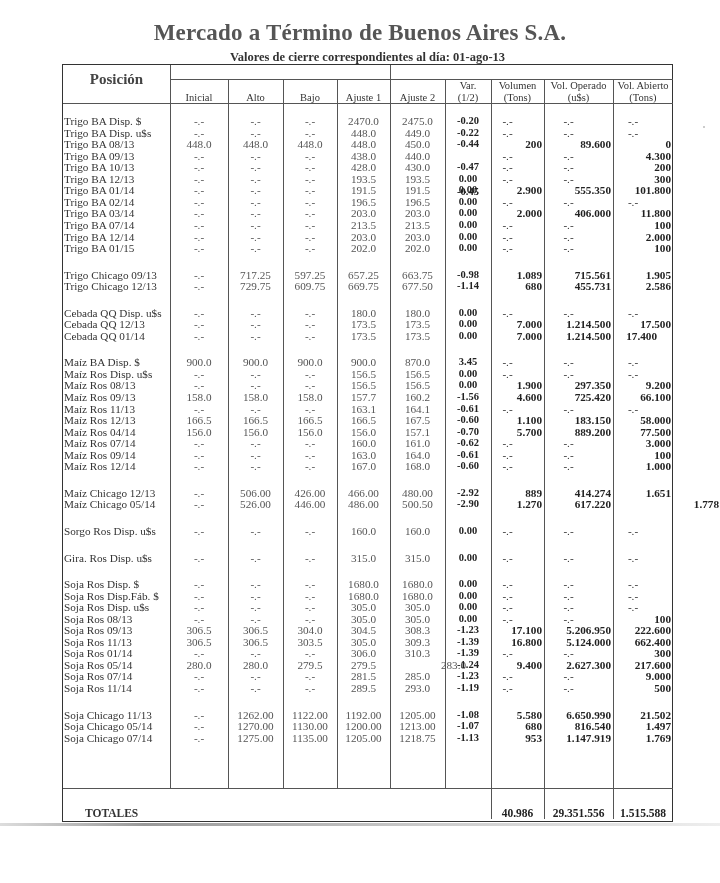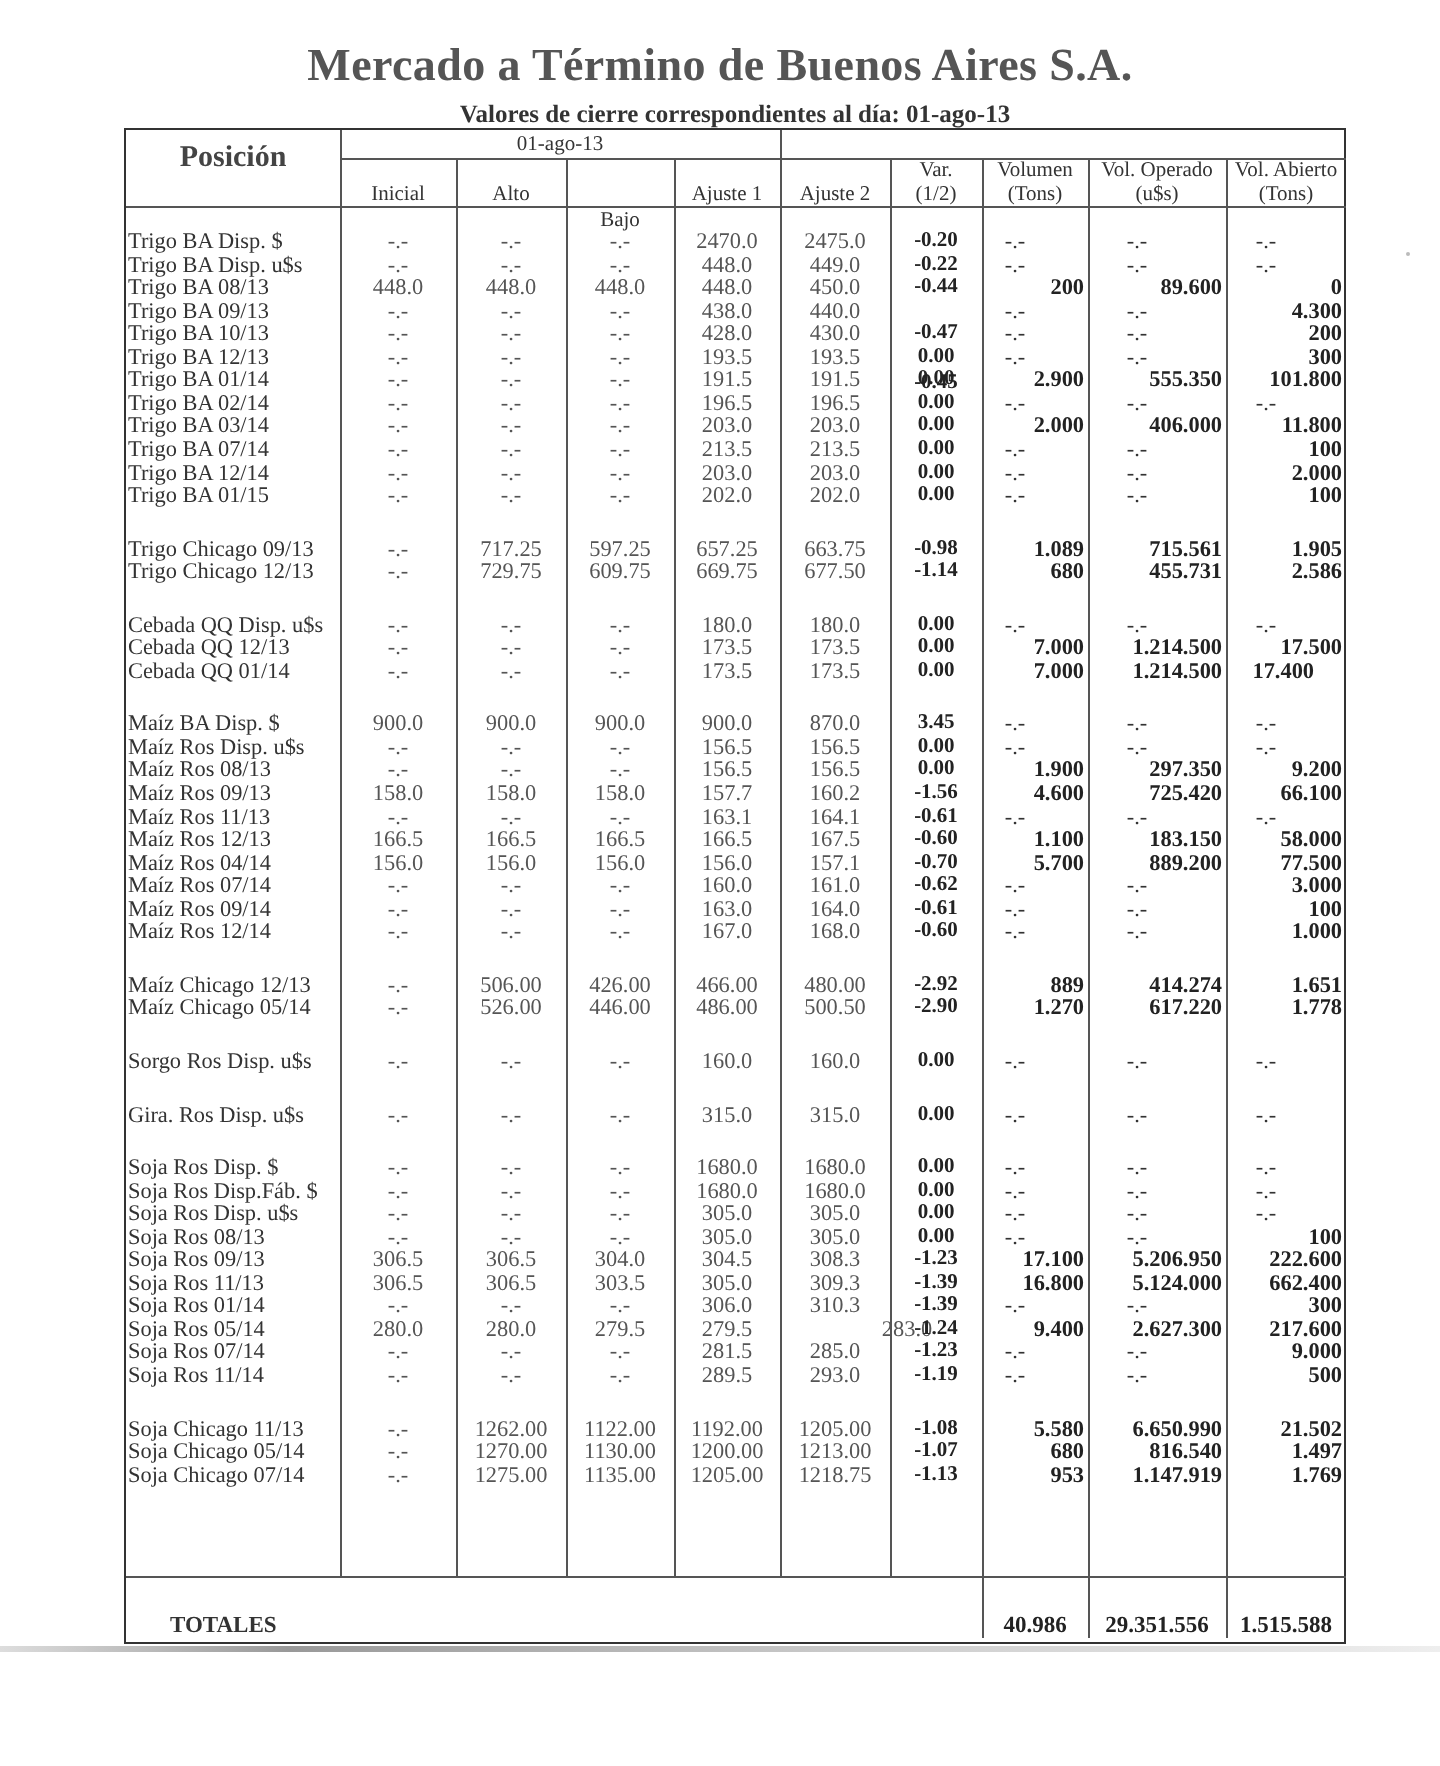--- a/index.html
+++ b/index.html
@@ -35,7 +35,6 @@
 
 <div class="tbl" id="tbl">
   <div class="pos-hdr">Posición</div>
-  <div class="hdr" style="left:107px;width:220px;top:2px;">01-ago-13</div>
   <div id="colhdrs">
       <div class="hdr" style="left: 107px; width: 58px; top: 15px;">
         <div>&nbsp;</div>

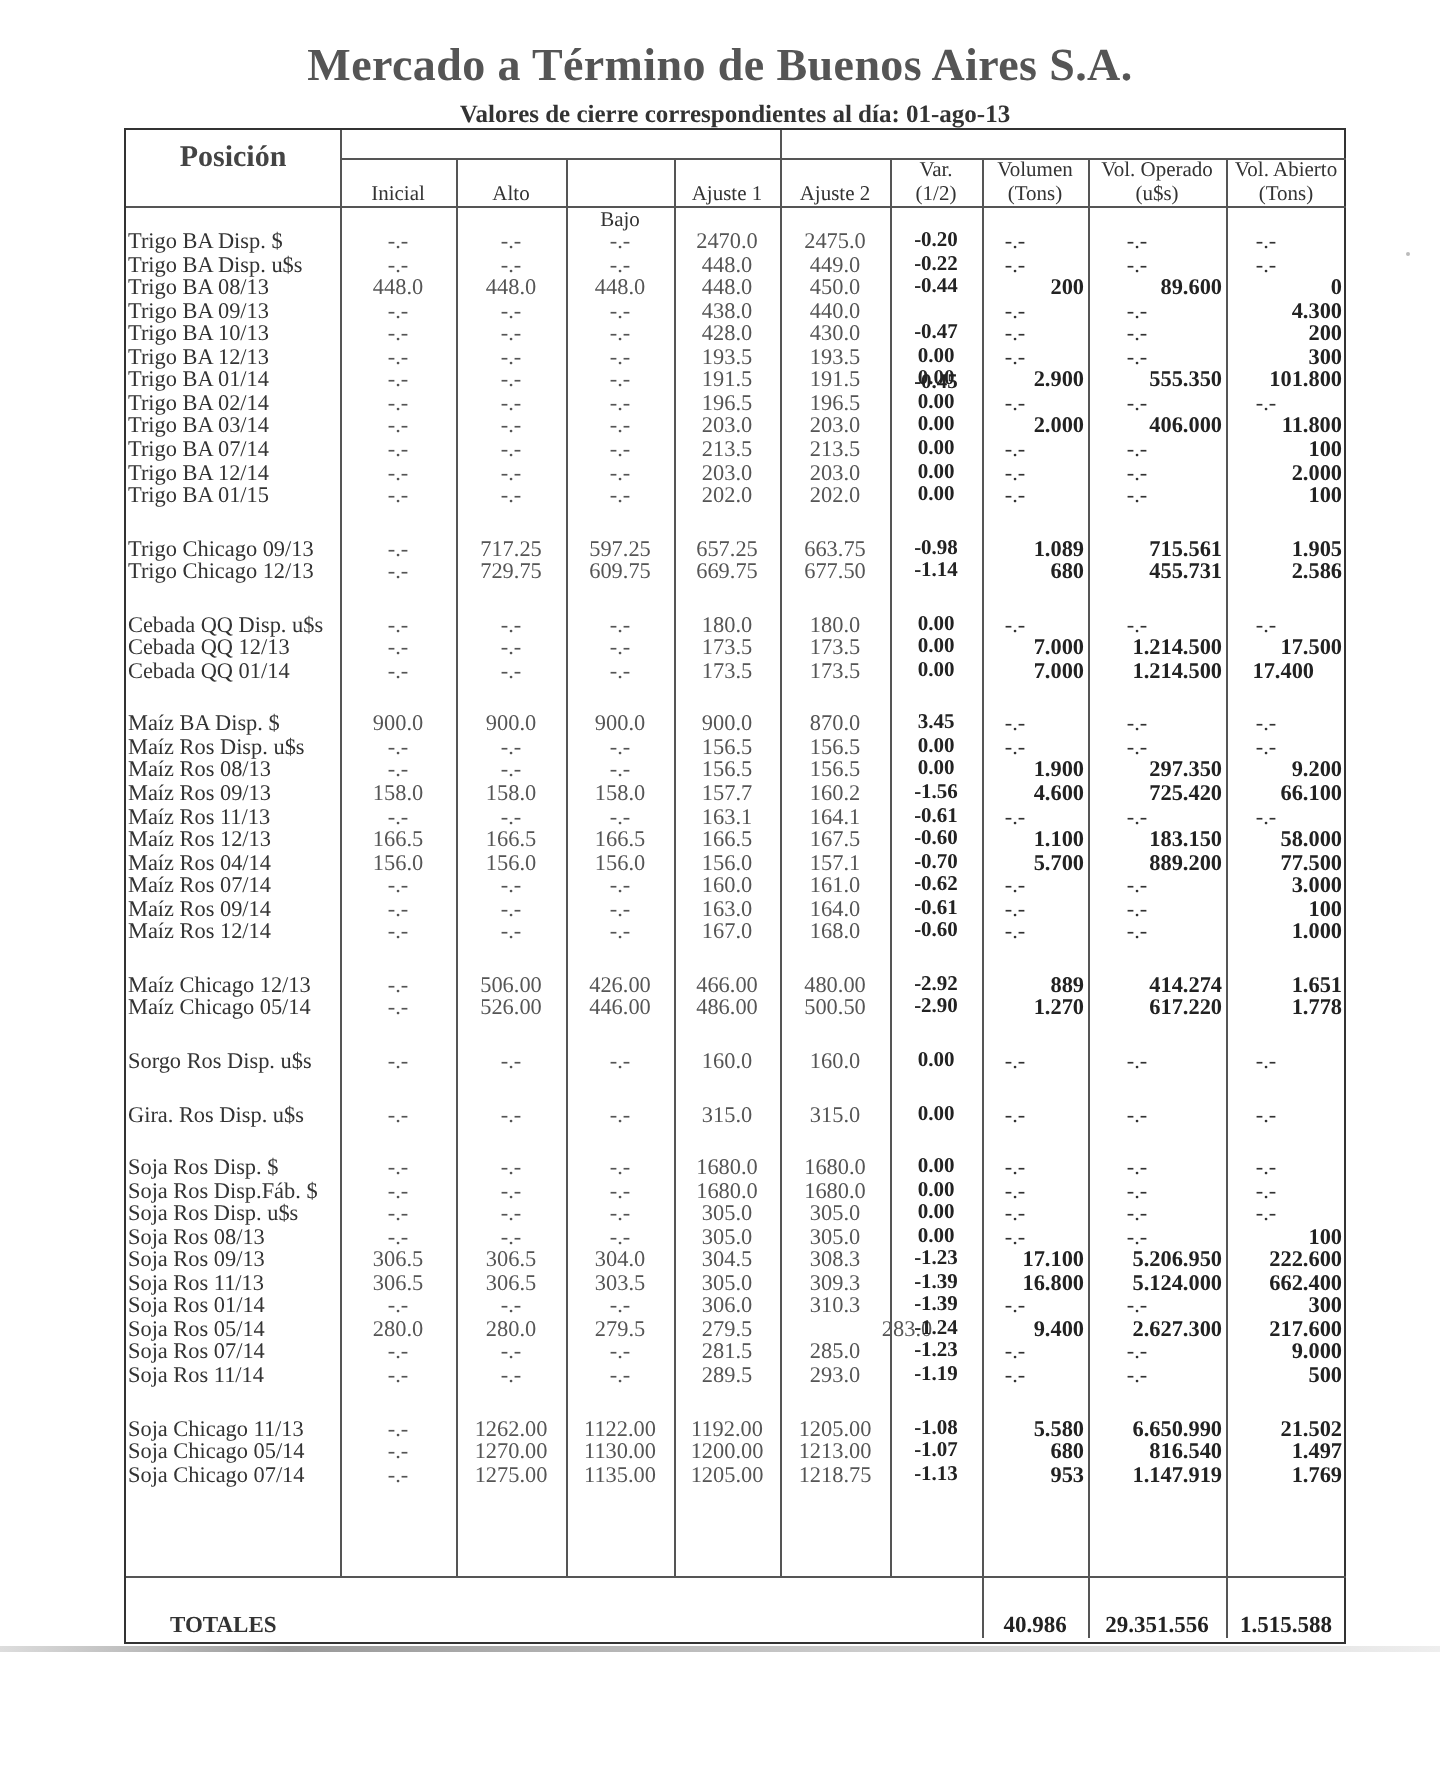--- a/index.html
+++ b/index.html
@@ -46,7 +46,7 @@
       </div>
       <div class="hdr" style="left: 220px; width: 54px; top: 15px;">
         <div>&nbsp;</div>
-        <div style="margin-top: 13px;">Bajo</div>
+        <div style="margin-top: 0px;">Bajo</div>
       </div>
       <div class="hdr" style="left: 274px; width: 53px; top: 15px;">
         <div>&nbsp;</div>

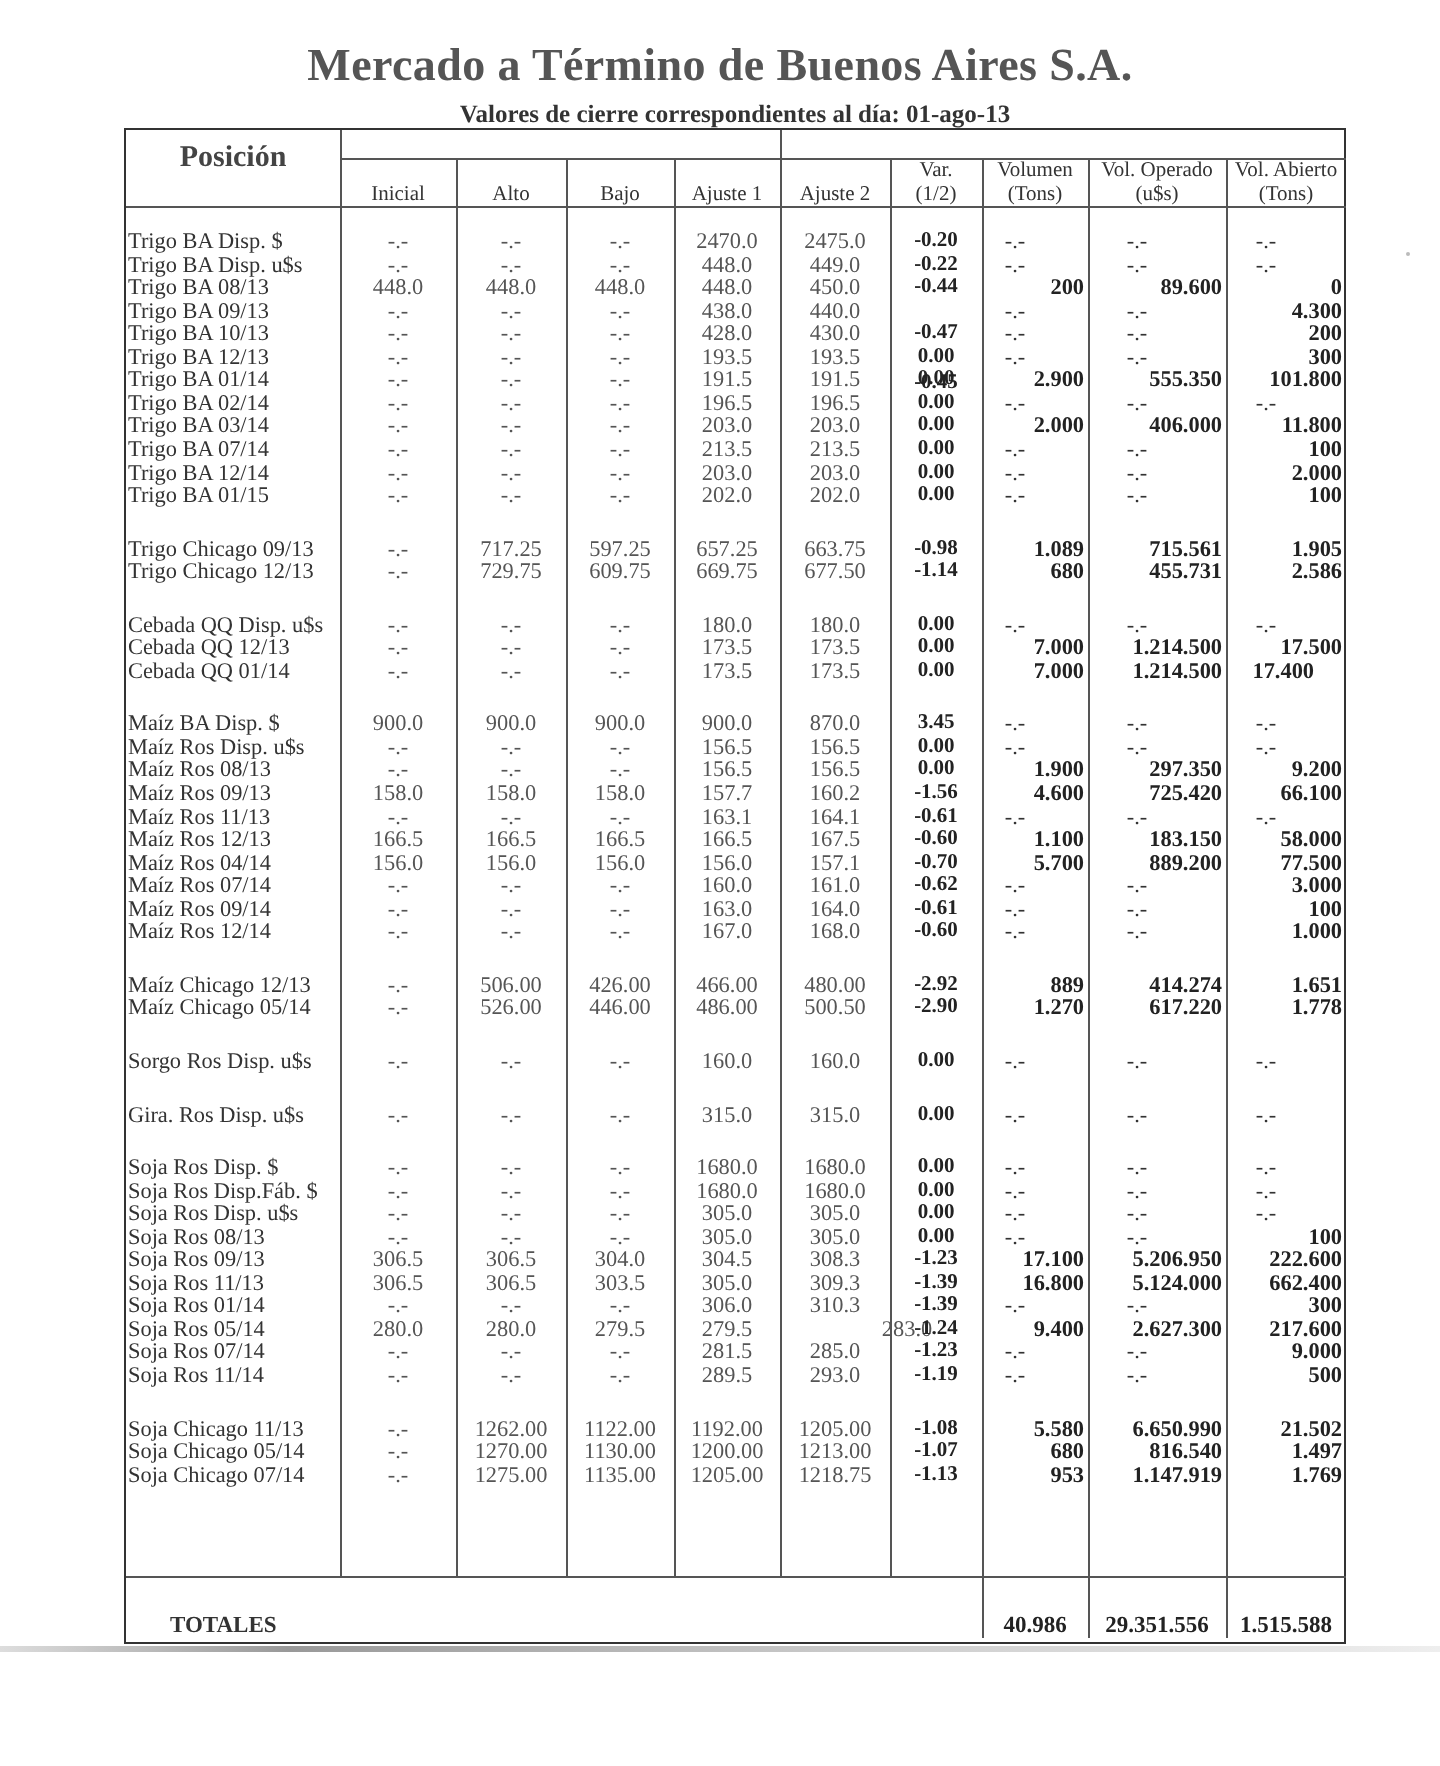--- a/index.html
+++ b/index.html
@@ -420,7 +420,7 @@
         <div class="c var" style="left: 382px; width: 46px;">-2.90</div>
         <div class="c r" style="left: 428px; width: 51px;">1.270</div>
         <div class="c r" style="left: 481px; width: 67px;">617.220</div>
-        <div class="c r" style="left: 550px; width: 58px;">1.778</div>
+        <div class="c r" style="left: 550px; width: 58px; padding-left: 48px;">1.778</div>
       </div>
       <div class="row" style="top: 459.95px;">
         <div class="c name">Sorgo Ros Disp. u$s</div>

